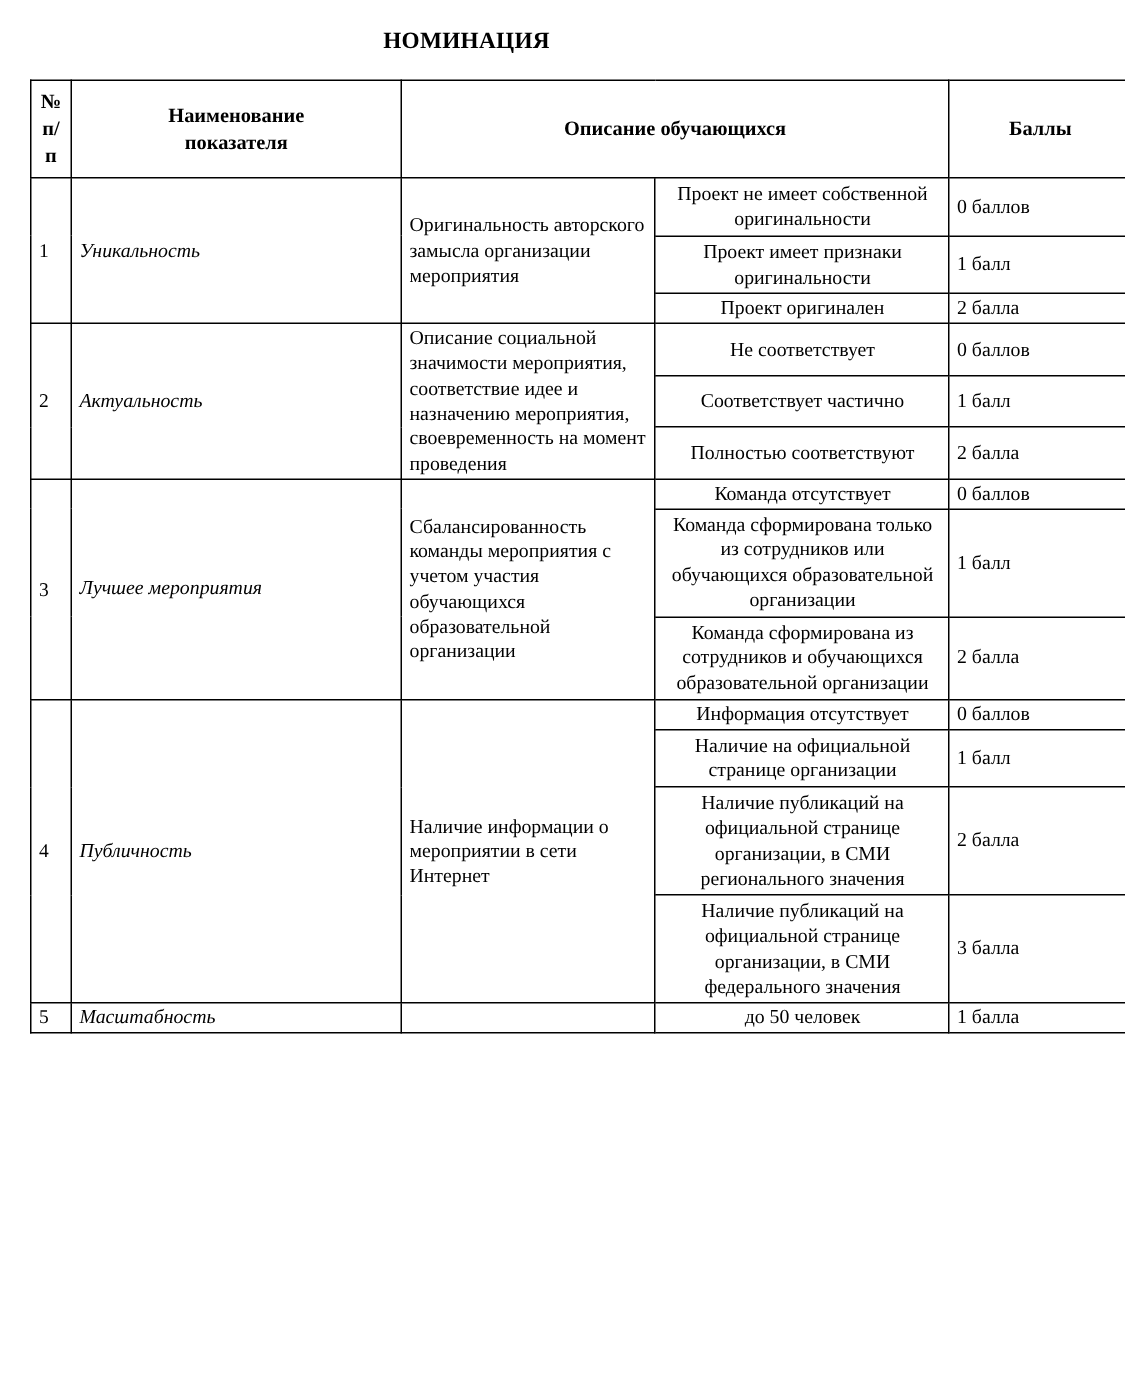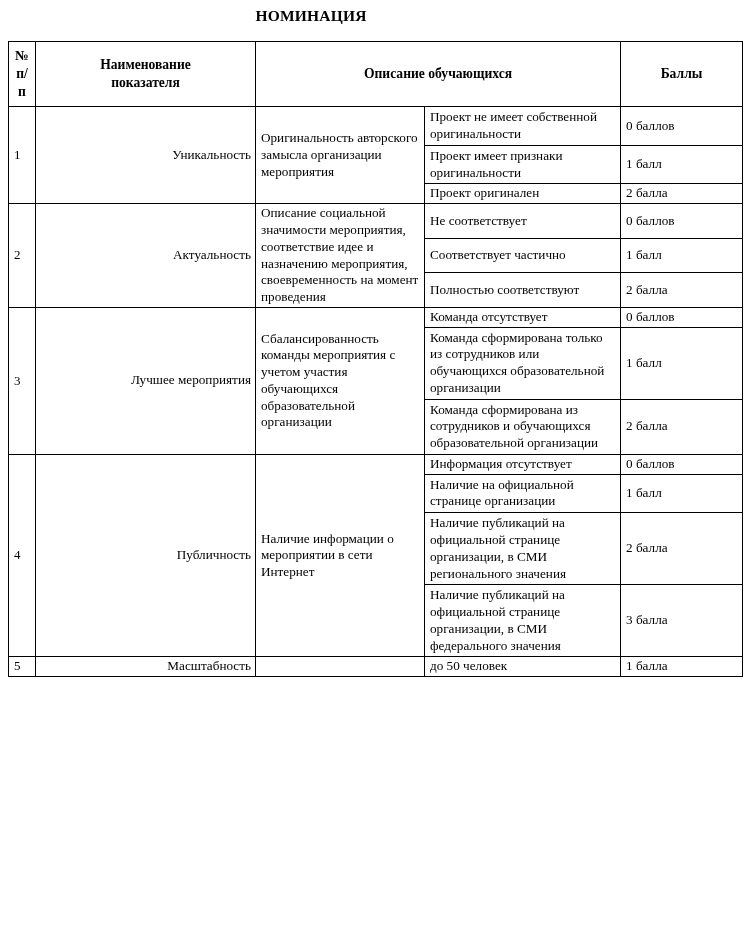--- a/index.html
+++ b/index.html
@@ -22,7 +22,7 @@
     width: 622px;
     height: 929px;
     box-sizing: border-box;
-    padding: 0;
+    padding: 12px;
   }
 
   

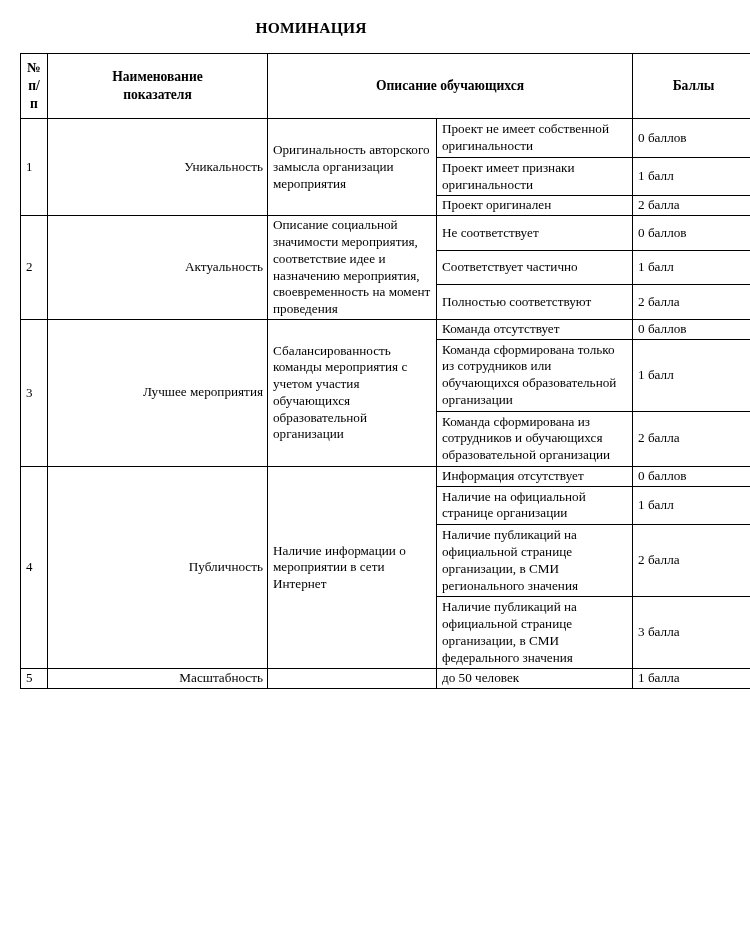--- a/index.html
+++ b/index.html
@@ -96,7 +96,7 @@
     padding-right: 3px;
   }
   td.variant {
-    text-align: left;
+    text-align: center;
     vertical-align: middle;
     padding-left: 7px;
     padding-right: 3px;

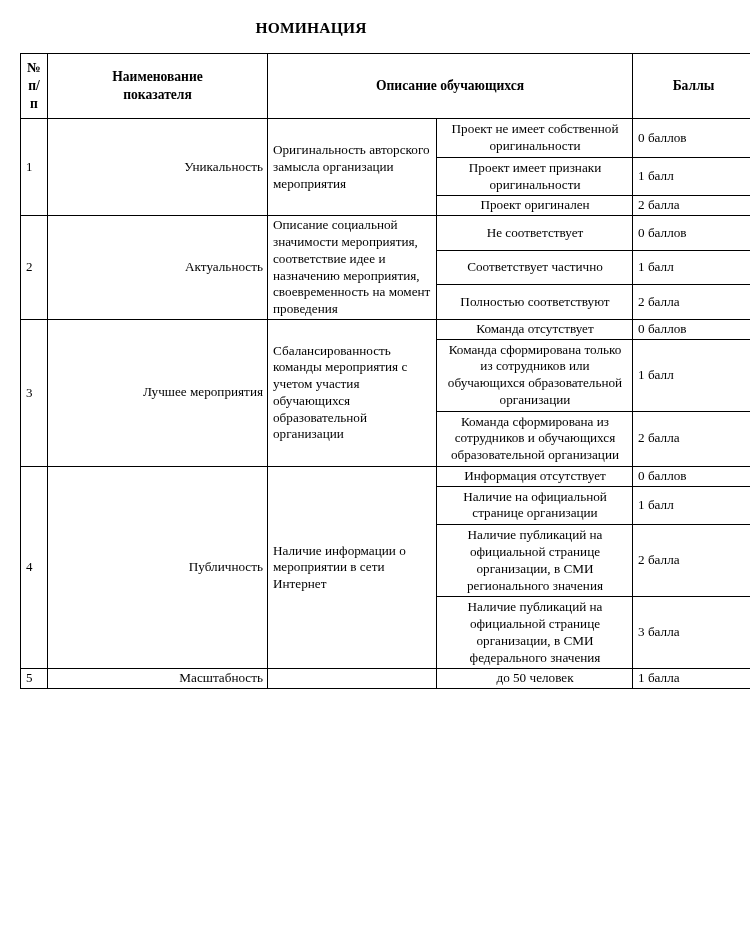--- a/index.html
+++ b/index.html
@@ -85,9 +85,10 @@
     font-size: 13px;
   }
   td.name {
-    text-align: right;
+    text-align: left;
     vertical-align: middle;
     padding-left: 12px;
+    font-style: italic;
   }
   td.desc {
     text-align: left;

